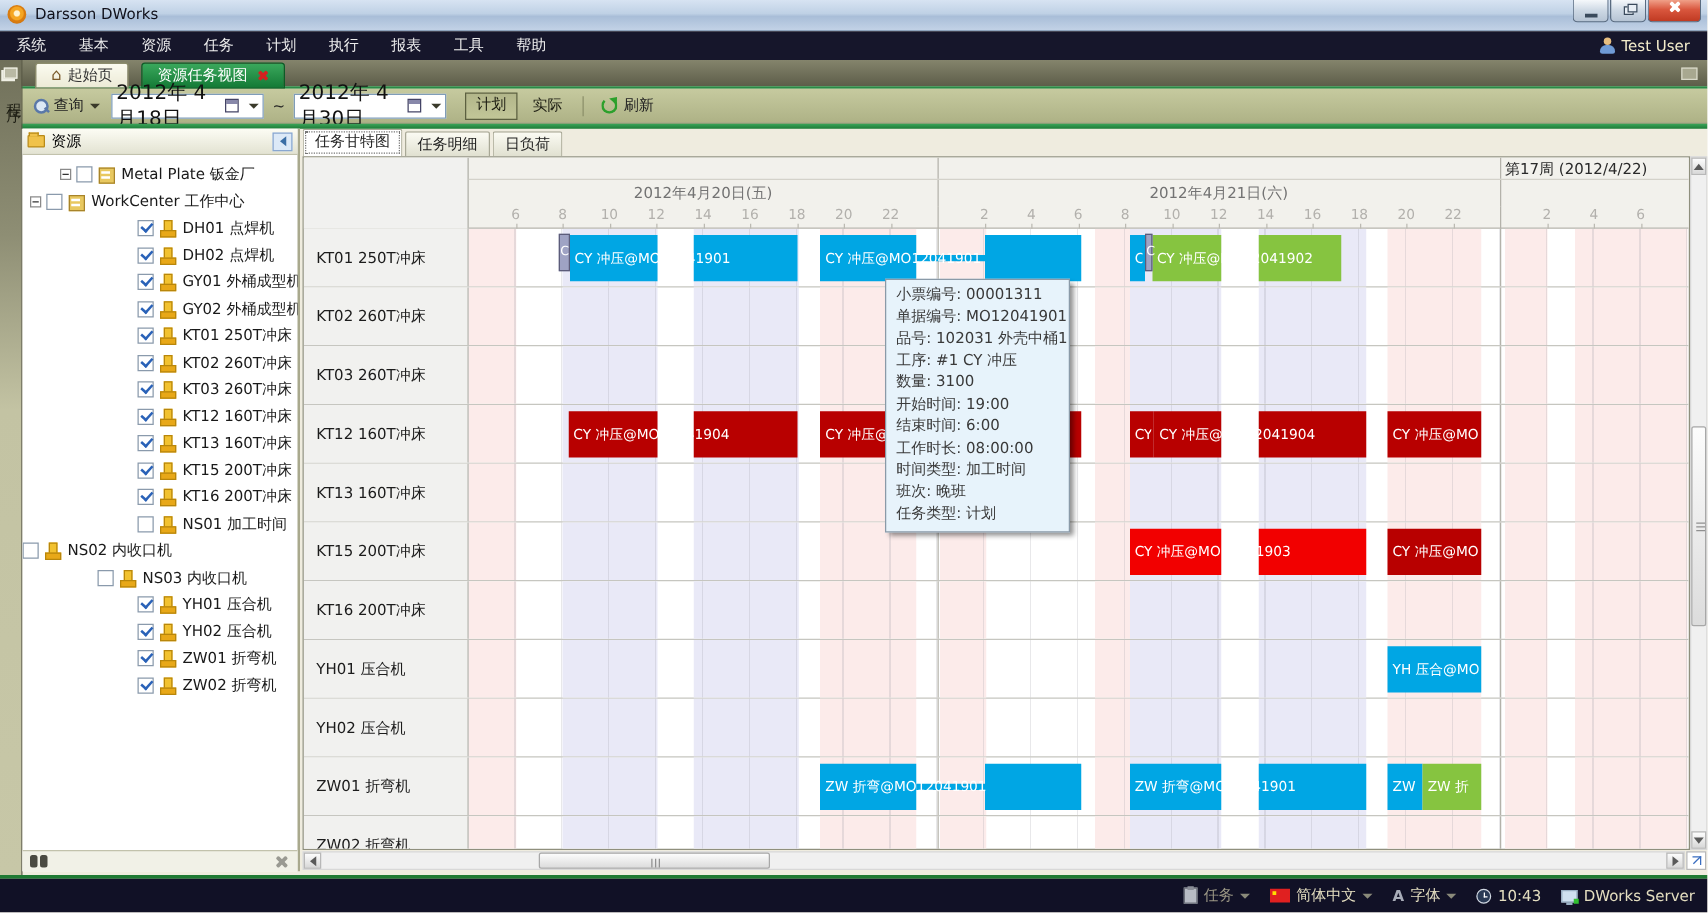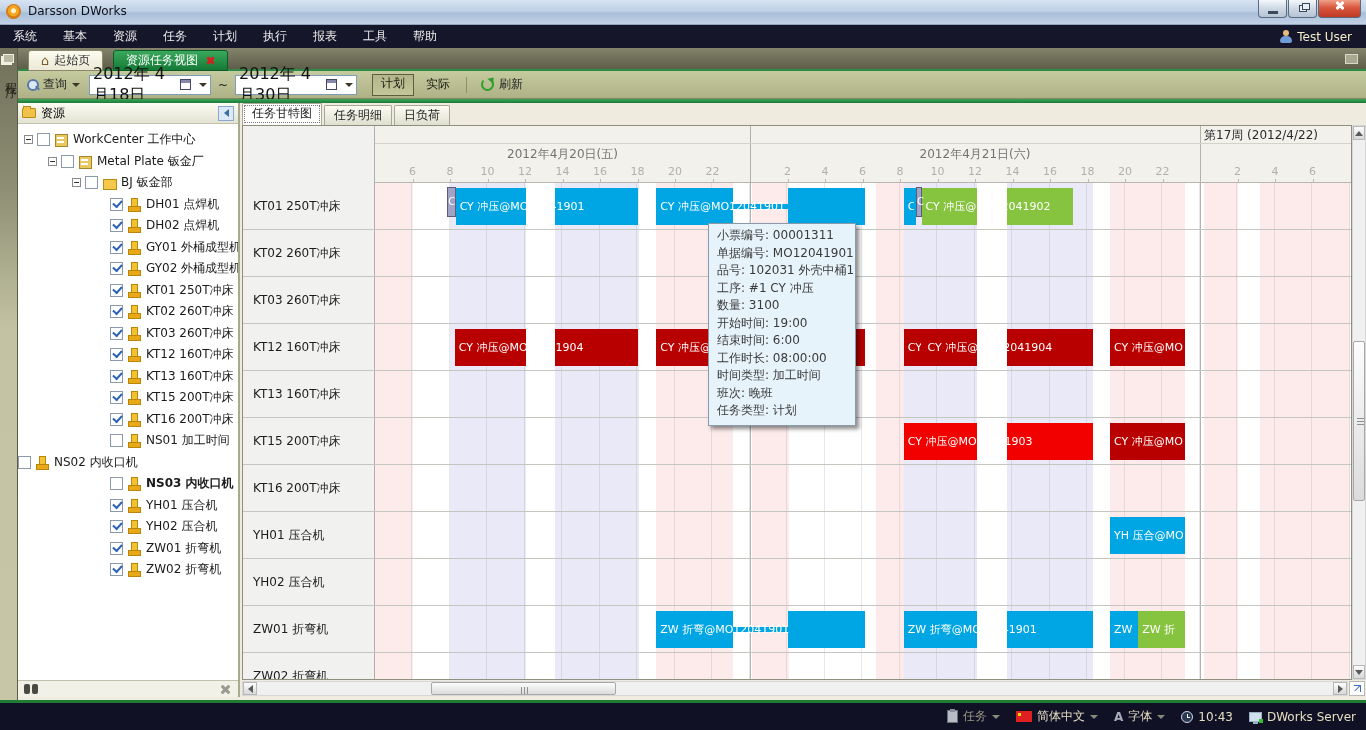--- a/index.html
+++ b/index.html
@@ -274,17 +274,17 @@
       </span>
   </div>
   <div id="tree">
+      <div class="tree-row" style="padding-left: 30px;">
+        <span class="expander"></span>
+        <span class="cb"></span>
+        <span class="node-icon cabinet"></span>
+        <span class="tree-label">Metal Plate 钣金厂</span>
+      </div>
       <div class="tree-row" style="padding-left: 6px;">
         <span class="expander"></span>
         <span class="cb"></span>
         <span class="node-icon cabinet"></span>
         <span class="tree-label">WorkCenter 工作中心</span>
-      </div>
-      <div class="tree-row" style="padding-left: 30px;">
-        <span class="expander"></span>
-        <span class="cb"></span>
-        <span class="node-icon cabinet"></span>
-        <span class="tree-label">Metal Plate 钣金厂</span>
       </div>
       <div class="tree-row" style="padding-left: 54px;">
         <span class="expander"></span>

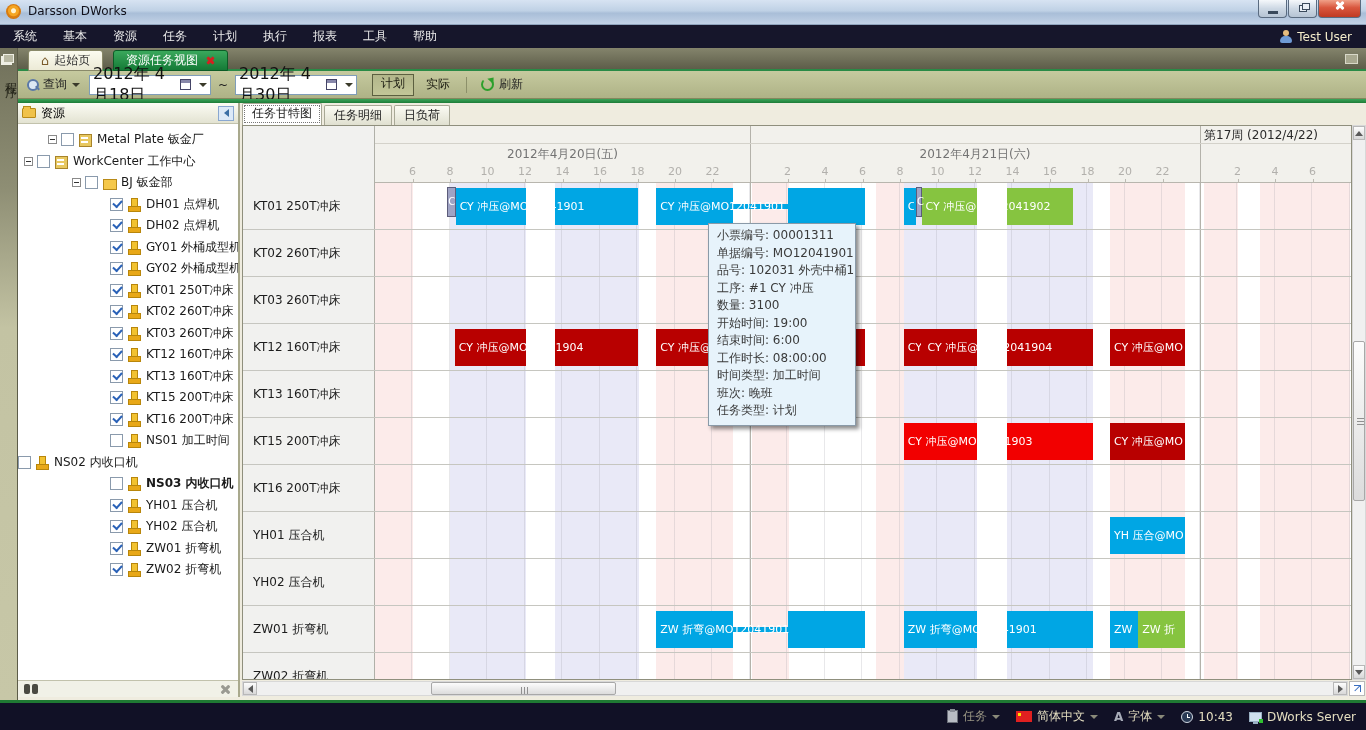--- a/index.html
+++ b/index.html
@@ -285,12 +285,6 @@
         <span class="cb"></span>
         <span class="node-icon cabinet"></span>
         <span class="tree-label">WorkCenter 工作中心</span>
-      </div>
-      <div class="tree-row" style="padding-left: 54px;">
-        <span class="expander"></span>
-        <span class="cb"></span>
-        <span class="node-icon folder2"></span>
-        <span class="tree-label">BJ 钣金部</span>
       </div>
       <div class="tree-row" style="padding-left: 92px;">
         <span class="cb checked"></span>

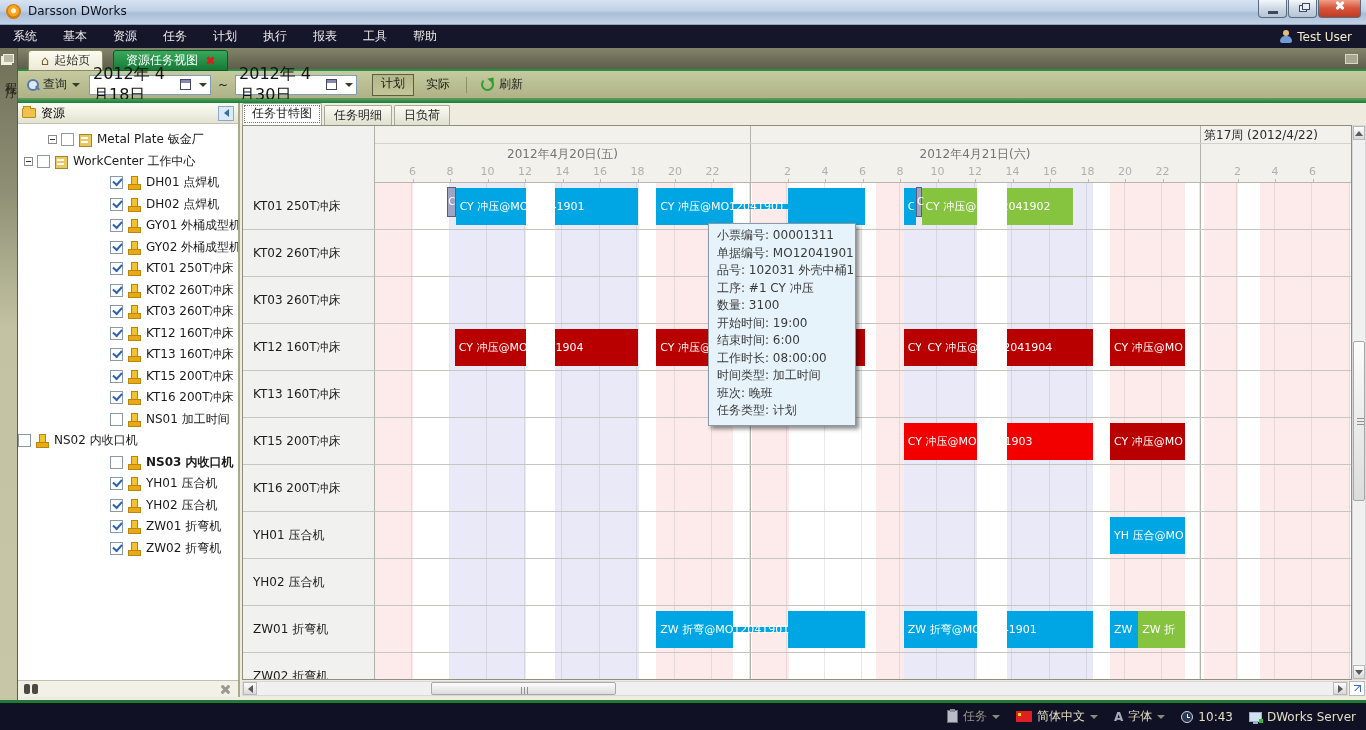--- a/index.html
+++ b/index.html
@@ -351,7 +351,7 @@
         <span class="node-icon machine"></span>
         <span class="tree-label">NS02 内收口机</span>
       </div>
-      <div class="tree-row" style="padding-left: 92px; font-weight: bold;">
+      <div class="tree-row" style="padding-left: 60px;">
         <span class="cb"></span>
         <span class="node-icon machine"></span>
         <span class="tree-label">NS03 内收口机</span>

